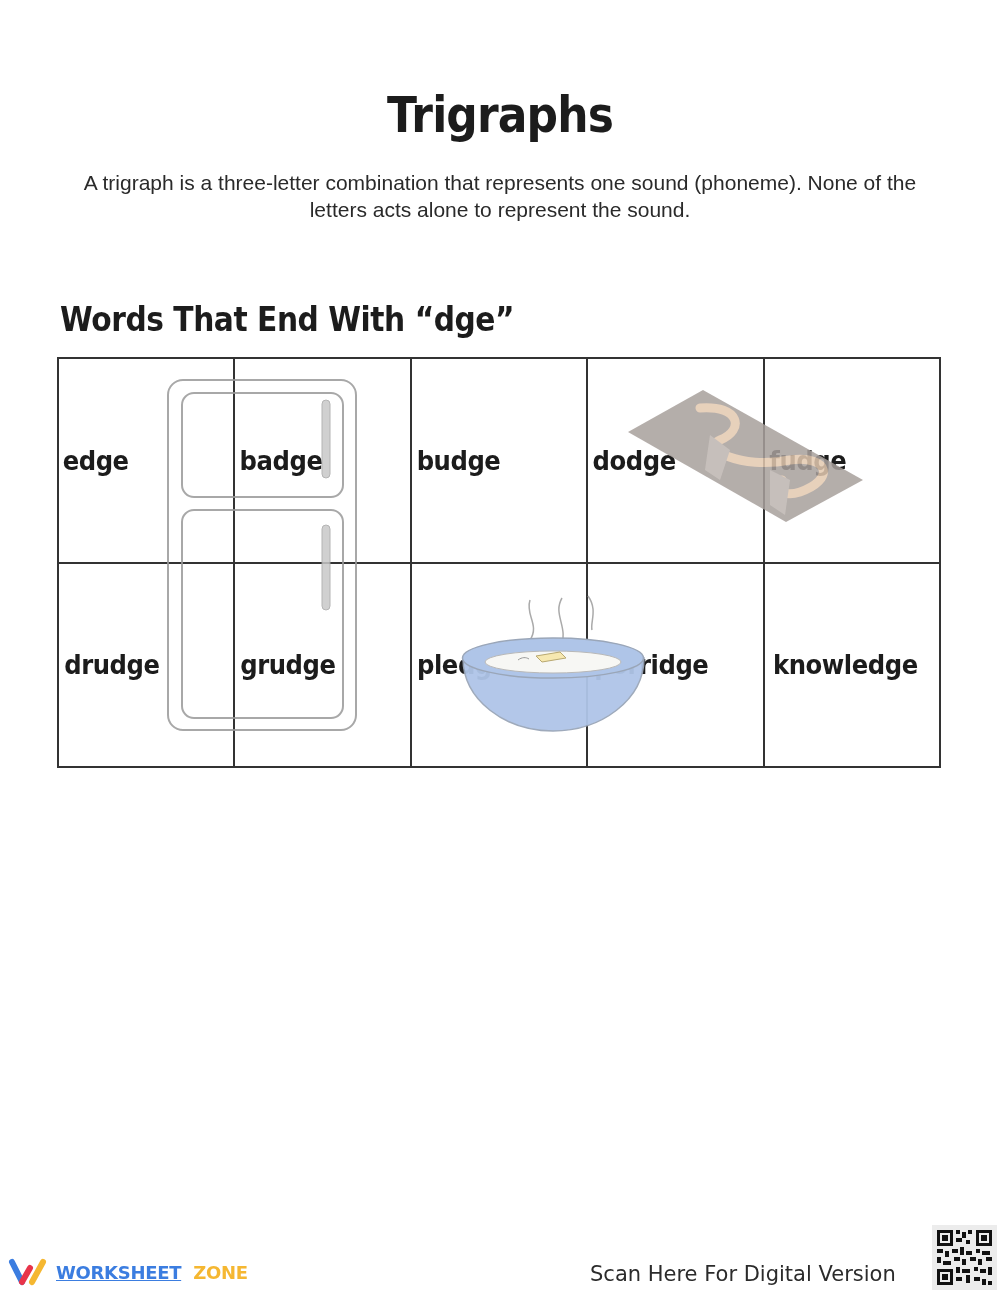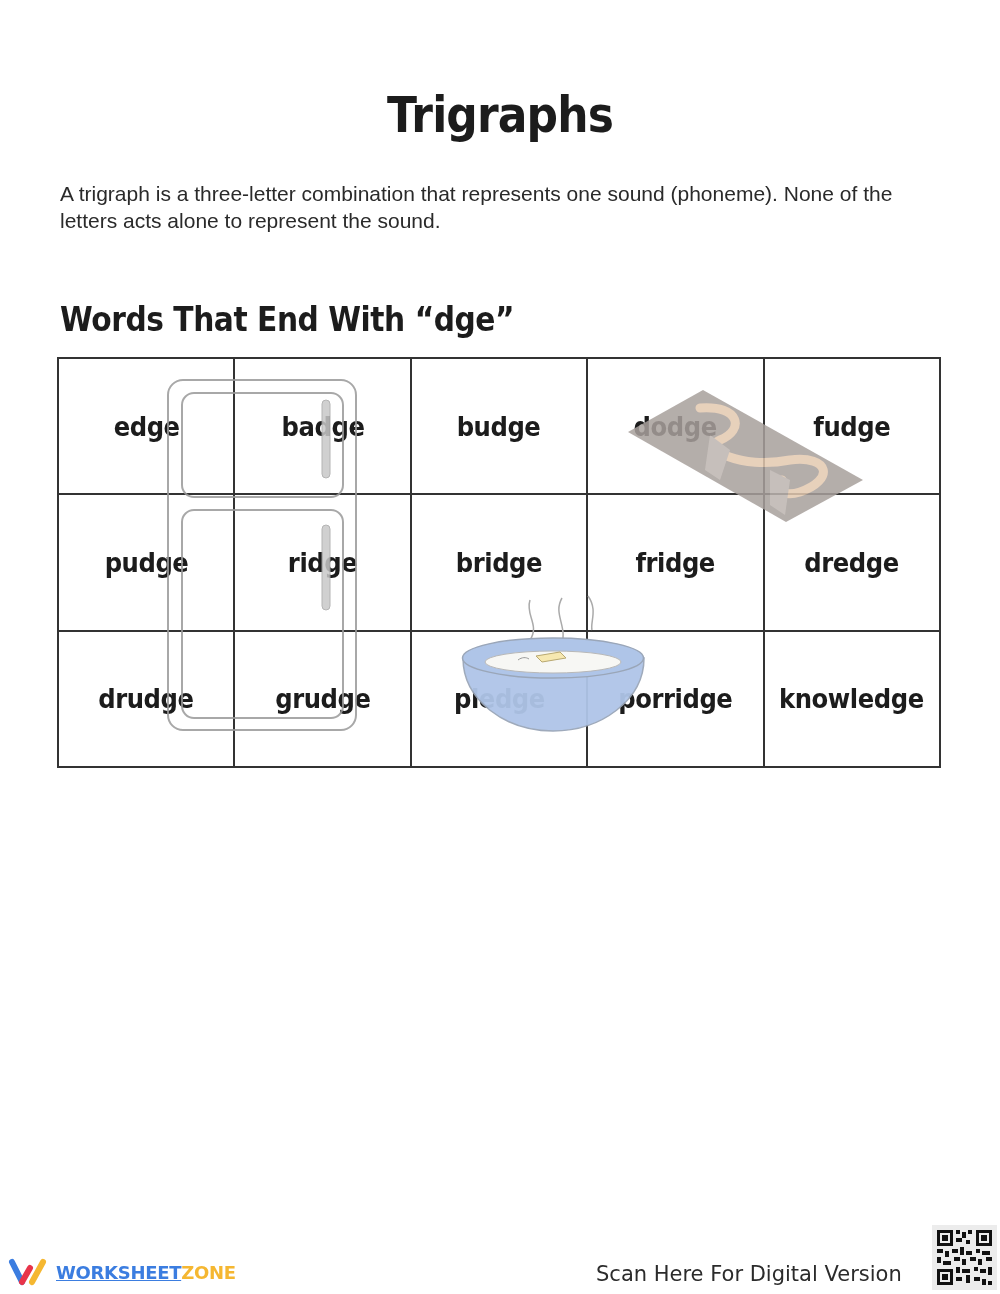--- a/index.html
+++ b/index.html
@@ -8,7 +8,7 @@
   .title { position:absolute; left:0; top:86px; width:1000px; text-align:center;
            font-family:"DejaVu Sans", sans-serif; font-weight:bold; font-size:50px;
            letter-spacing:-1px; color:#1c1c1c; transform:scaleX(0.88); transform-origin:50% 0; }
-  .desc { position:absolute; left:60px; top:180px; width:880px; text-align:left;
+  .desc { position:absolute; left:60px; top:169px; width:880px; text-align:center;
           font-family:"Liberation Sans", sans-serif; font-size:21px; line-height:27px; color:#2a2a2a; }
   .section-heading { position:absolute; left:60px; top:300px; font-family:"DejaVu Sans", sans-serif;
           font-weight:bold; font-size:33px; color:#1c1c1c; letter-spacing:-0.5px;

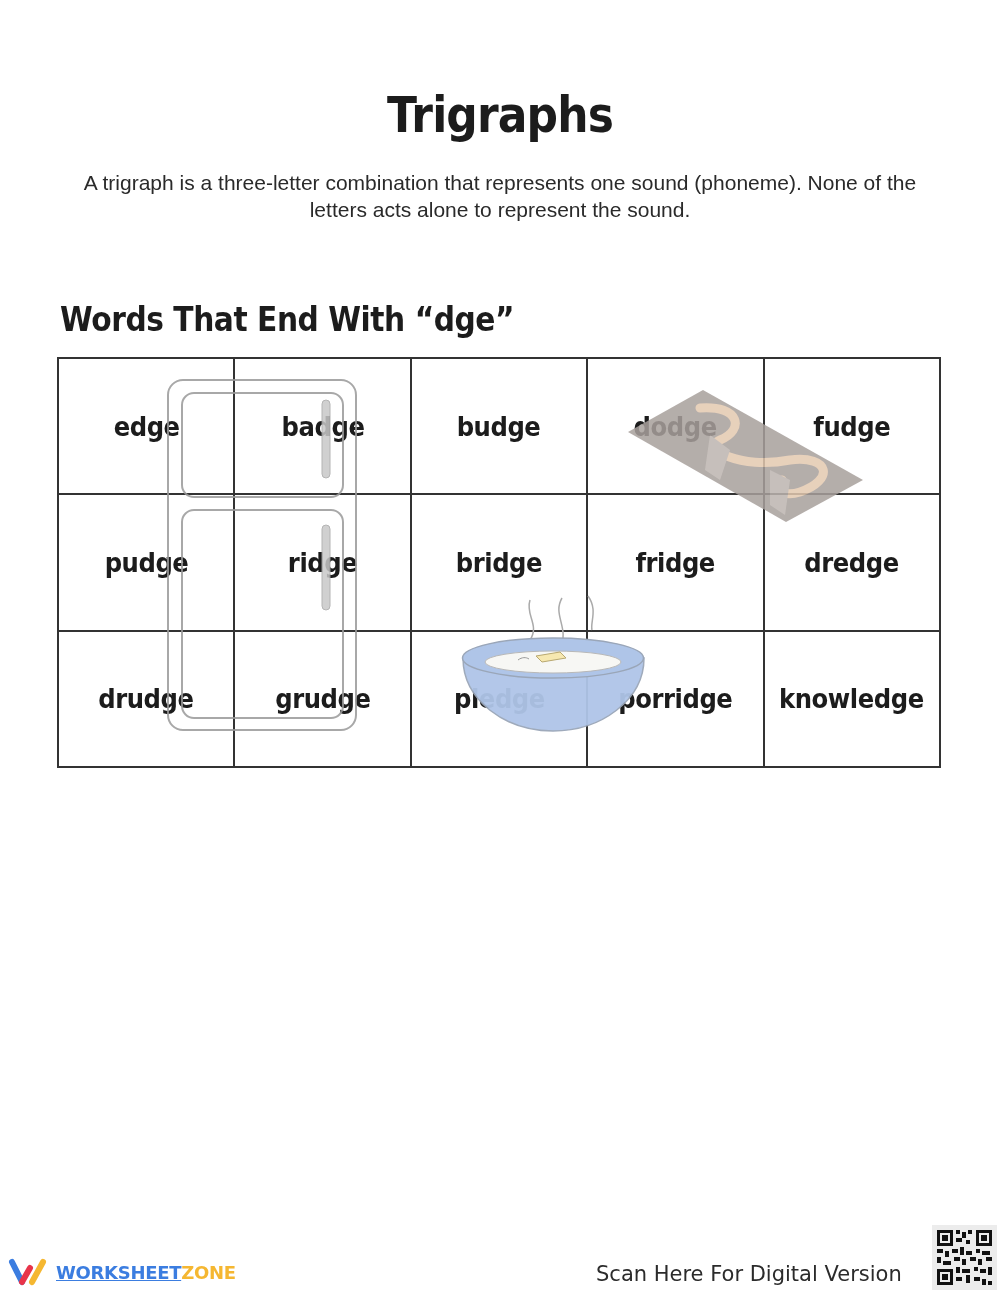--- a/index.html
+++ b/index.html
@@ -16,7 +16,7 @@
   .overlay { position:absolute; left:0; top:0; width:1000px; height:1294px; pointer-events:none; }
   .word-table { position:absolute; left:57px; top:357px; width:884px; height:411px;
           border-collapse:collapse; table-layout:fixed; }
-  .word-table td { border:2px solid #333; text-align:center; vertical-align:middle;
+  .word-table td { border:2px solid #333; text-align:left; vertical-align:middle;
           font-family:"DejaVu Sans", sans-serif; font-weight:bold; font-size:27px; color:#1c1c1c;
           letter-spacing:-0.5px; padding:0; }
   .word-table td span { display:inline-block; transform:scaleX(0.9); }

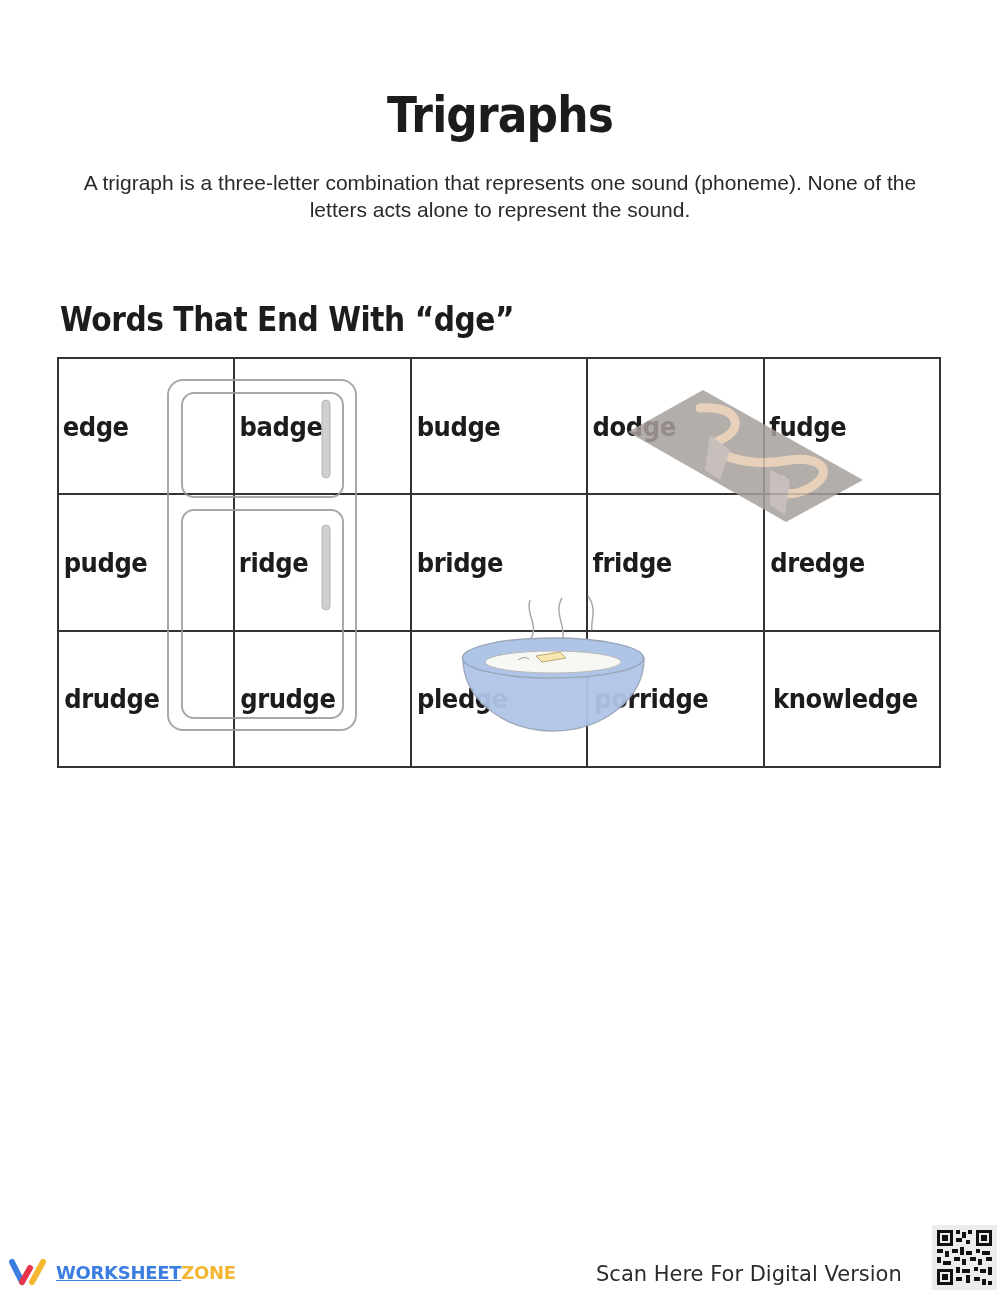--- a/index.html
+++ b/index.html
@@ -43,13 +43,6 @@
     <td><span>budge</span></td>
     <td><span>dodge</span></td>
     <td><span>fudge</span></td>
-  </tr>
-  <tr>
-    <td><span>pudge</span></td>
-    <td><span>ridge</span></td>
-    <td><span>bridge</span></td>
-    <td><span>fridge</span></td>
-    <td><span>dredge</span></td>
   </tr>
   <tr>
     <td><span>drudge</span></td>

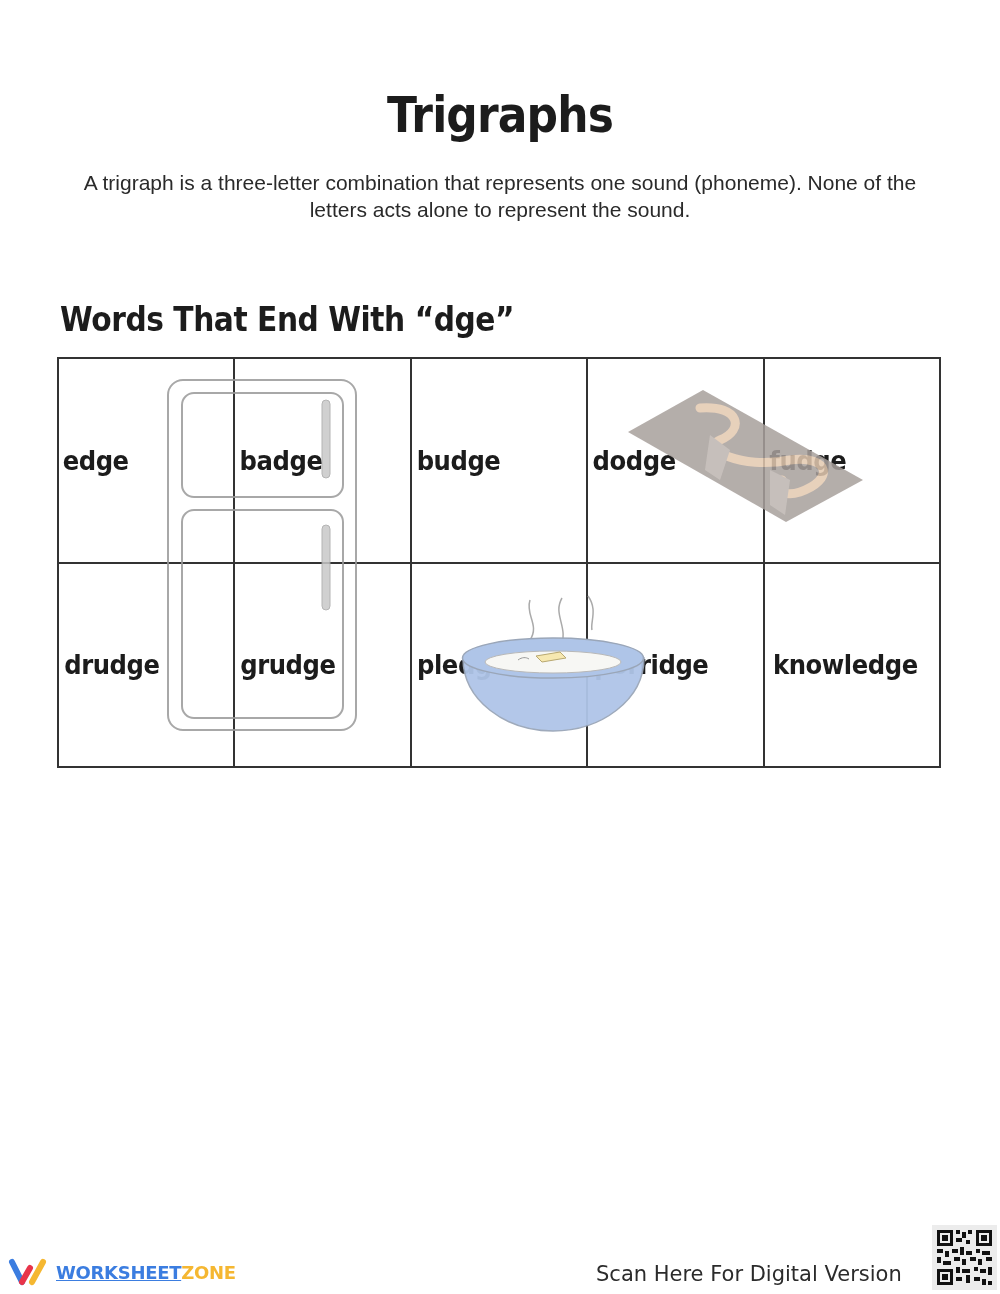--- a/index.html
+++ b/index.html
@@ -23,7 +23,7 @@
   .footer-logo { position:absolute; left:8px; top:1258px; display:flex; align-items:center; }
   .logo-text { font-family:"DejaVu Sans", sans-serif; font-weight:bold; font-size:18px; margin-left:8px; letter-spacing:-0.3px; }
   .logo-a { color:#3b7de0;text-decoration:underline; }
-  .logo-b { color:#f5b731; margin-left:0; }
+  .logo-b { color:#f5b731; margin-left:12px; }
   .scan-text { position:absolute; left:590px; top:1262px; font-family:"DejaVu Sans", sans-serif;
           font-size:21px; color:#2b2b2b; white-space:nowrap;margin-left:6px; }
   .qr { position:absolute; left:932px; top:1225px; width:65px; height:65px; background:#ececec; }

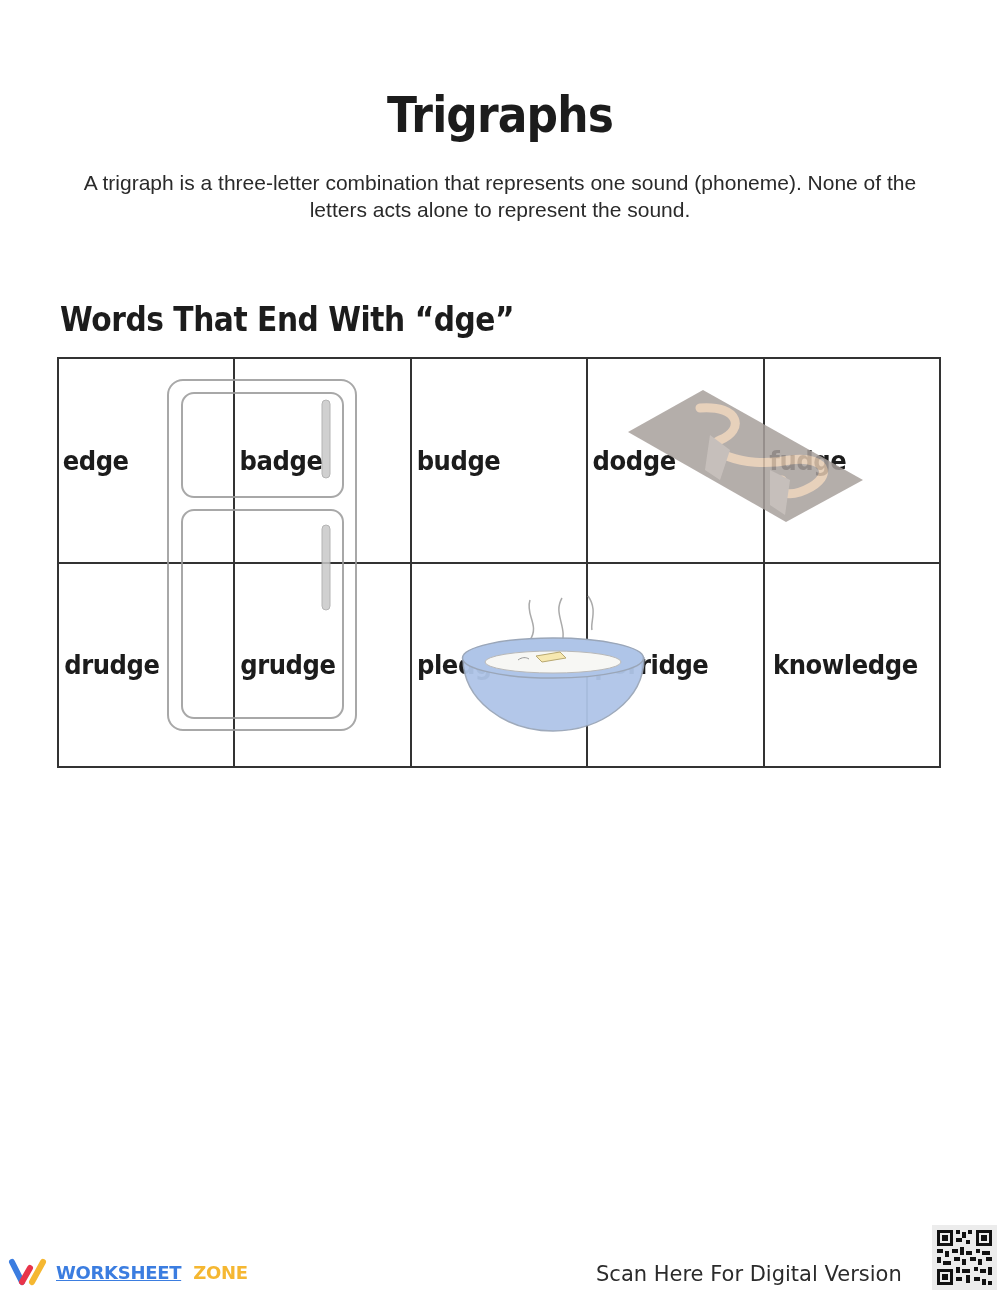--- a/index.html
+++ b/index.html
@@ -25,7 +25,7 @@
   .logo-a { color:#3b7de0;text-decoration:underline; }
   .logo-b { color:#f5b731; margin-left:12px; }
   .scan-text { position:absolute; left:590px; top:1262px; font-family:"DejaVu Sans", sans-serif;
-          font-size:21px; color:#2b2b2b; white-space:nowrap;margin-left:6px; }
+          font-size:21px; color:#2b2b2b; white-space:nowrap; }
   .qr { position:absolute; left:932px; top:1225px; width:65px; height:65px; background:#ececec; }
 </style>
 </head>

